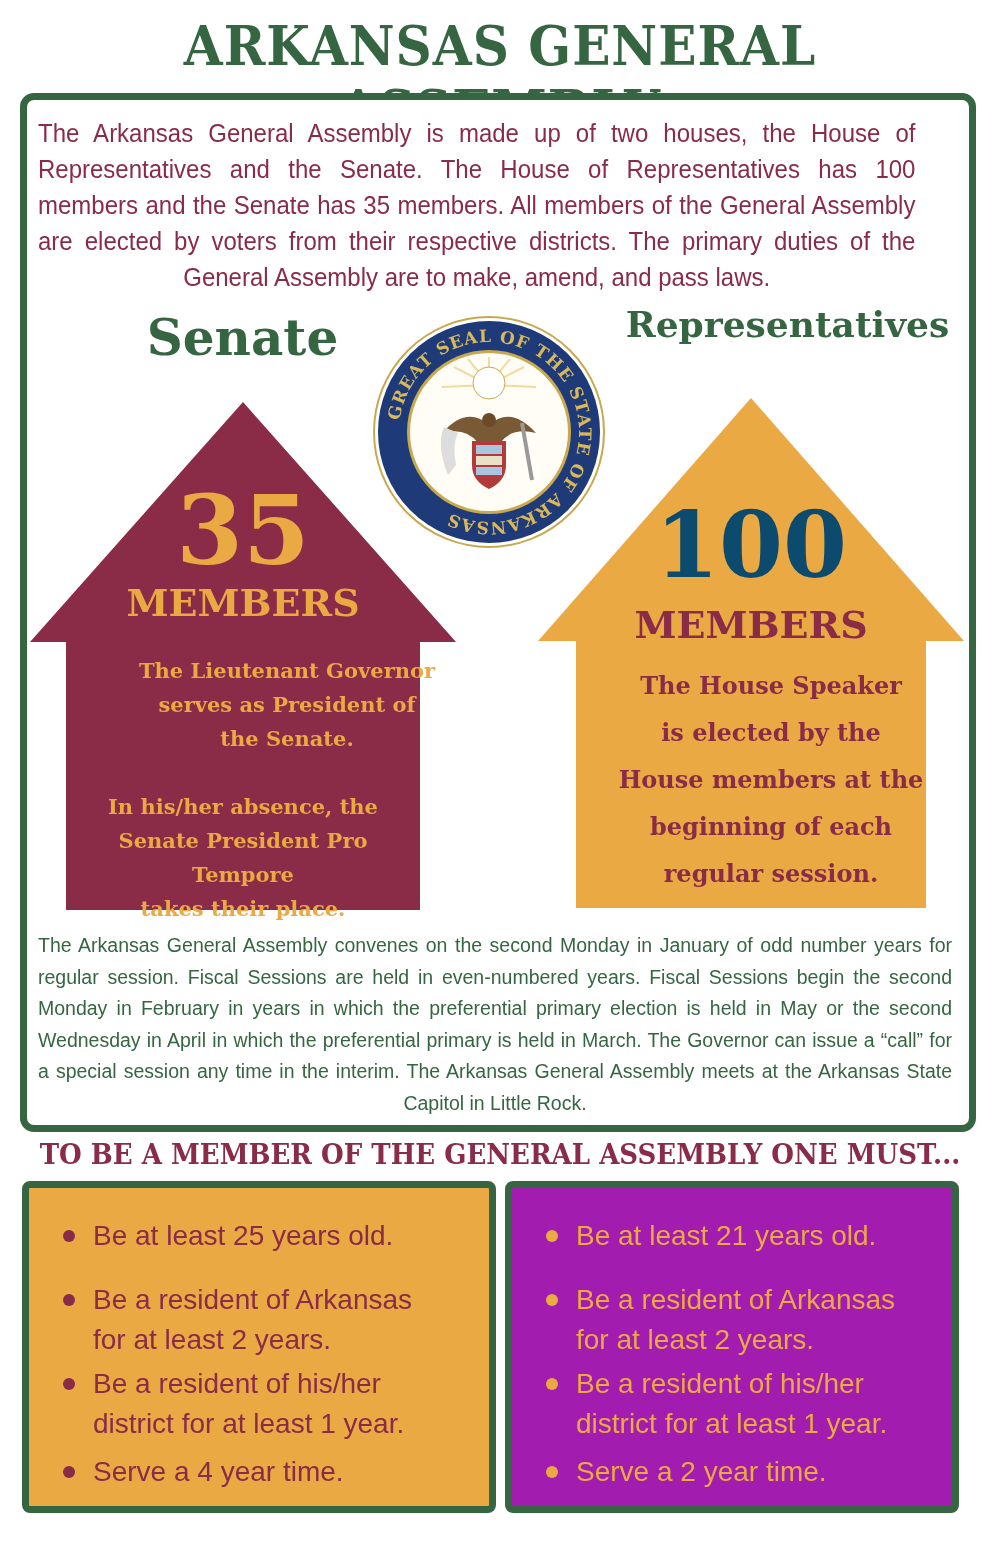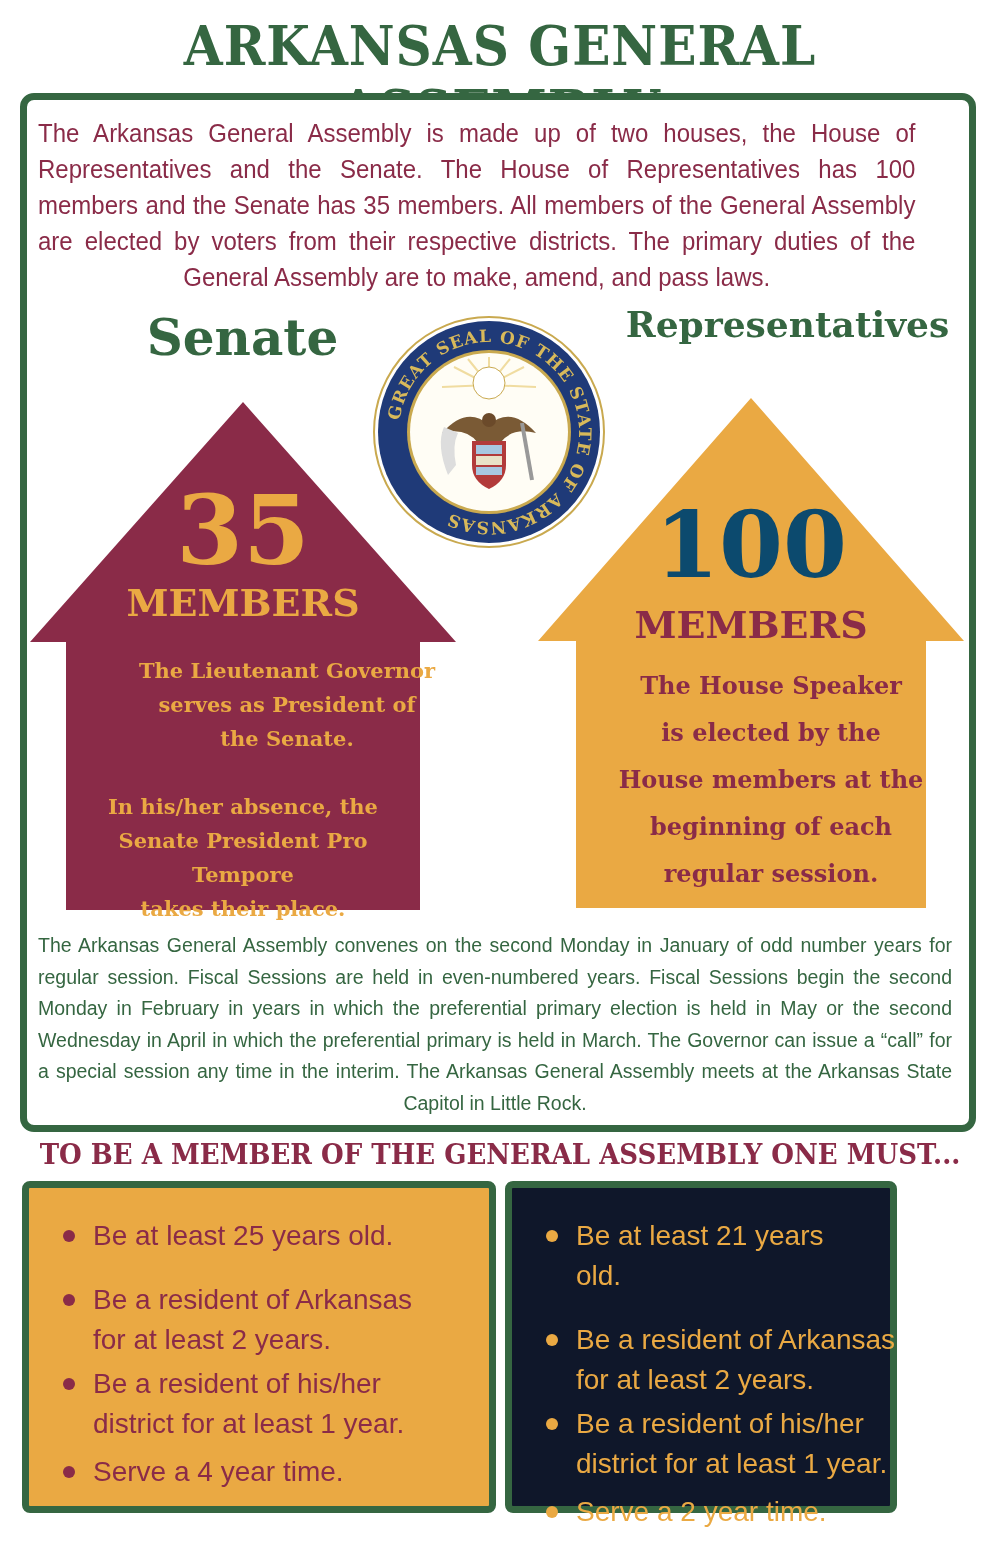--- a/index.html
+++ b/index.html
@@ -33,7 +33,7 @@
   .req-box{position:absolute;top:1181px;height:332px;border:7px solid #356641;border-radius:8px;
            box-sizing:border-box;}
   .req-left{left:22px;width:474px;background:#eaa943;}
-  .req-right{left:505px;width:392px;background:#0f172a;}
+  .req-right{left:505px;width:454px;background:#a21caf;}
   .req-list{list-style:none;margin:0;padding:0;position:absolute;left:34px;top:28px;right:20px;}
   .req-list li{position:relative;padding-left:30px;font-size:28px;line-height:40px;
                font-family:"Liberation Sans",sans-serif;}

